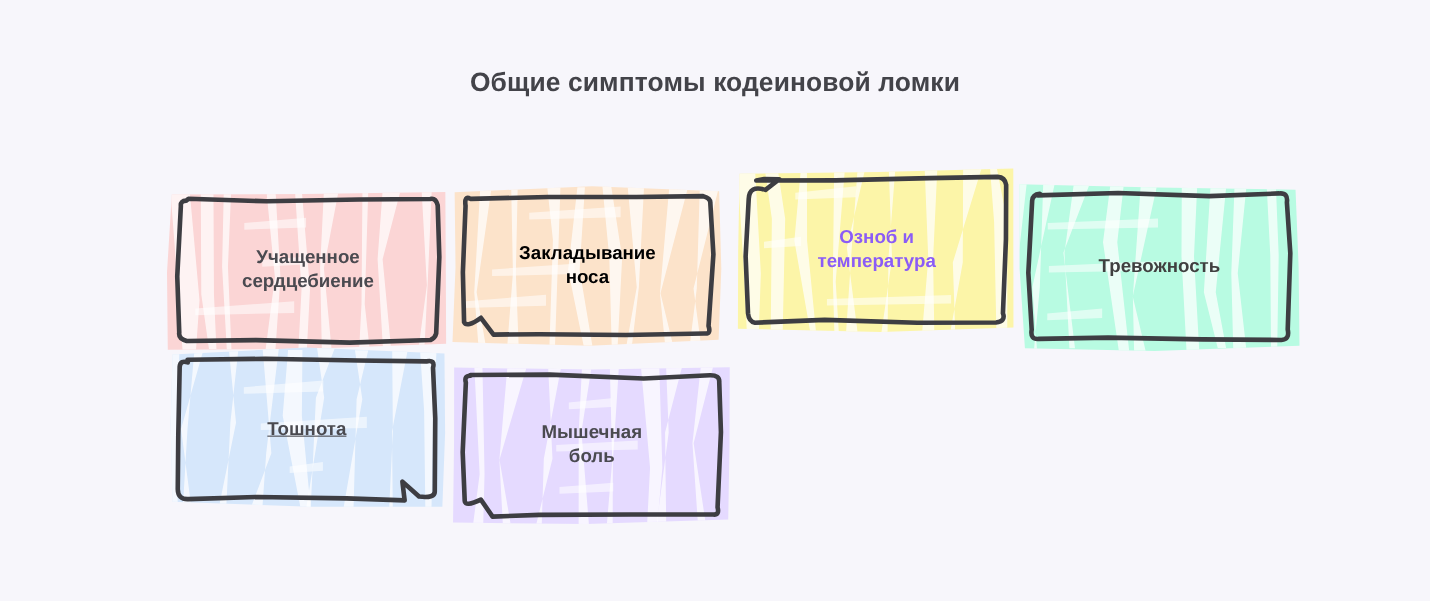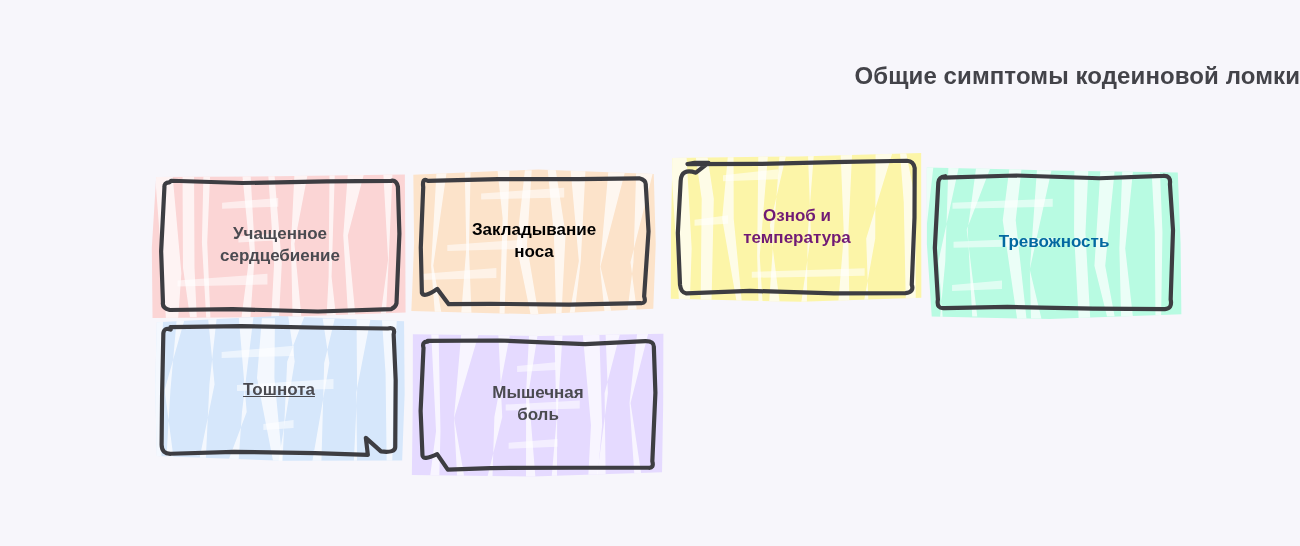--- a/index.html
+++ b/index.html
@@ -24,7 +24,7 @@
     left: 0;
     top: 62px;
     width: 1300px;
-    text-align: right;
+    text-align: center;
     font-size: 24px;
     font-weight: bold;
     color: #434349;

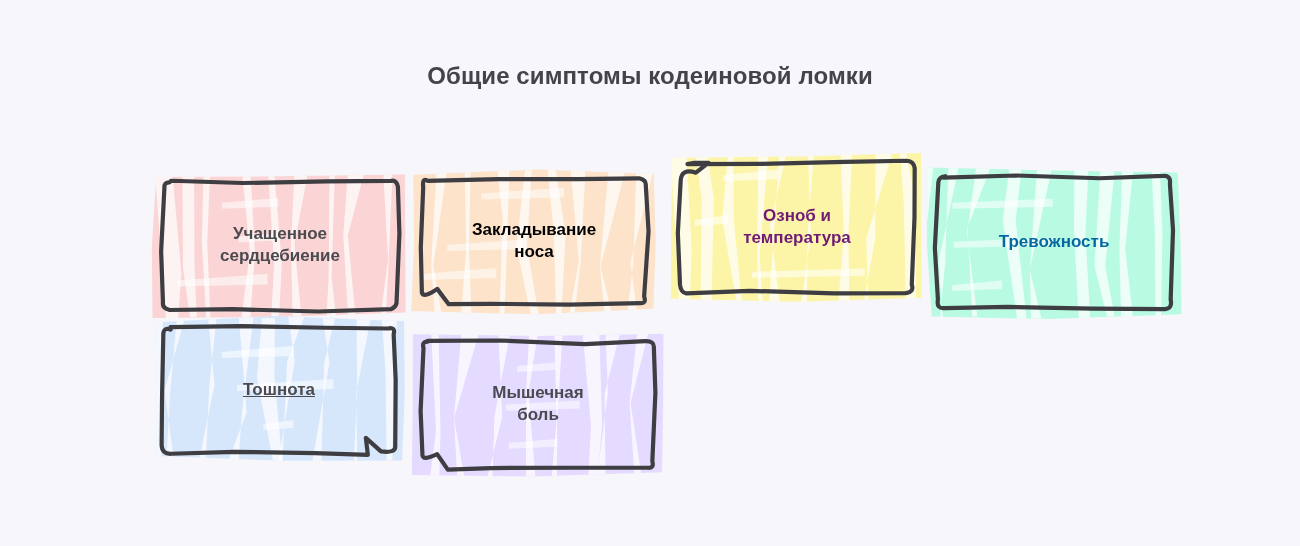--- a/index.html
+++ b/index.html
@@ -150,7 +150,7 @@
     </g>
     <path d="M 7.546043902030215 2.0835300680133515 L 79.61784338897793 1.961068563675508 L 164.99704958264482 -0.0339260260574521 L 226.97661832661834 -1.2540741720004007 Q 233.61449896653647 -0.8345596821047366 234.69006102092098 6.030734659224981 L 234.49282055601944 55.68570691866335 L 231.76431614557515 122.77290787056555 Q 234.45371553422882 130.07113976205 225.47052326801932 131.13526996092406 L 153.8793729004543 131.4255437499145 L 69.67411609352567 128.84115870484965 L 6.2558441463159395 131.36004198985174 Q 0.832227423079894 130.59057528683917 0.01815371841657907 122.8909366944572 L -2.1534315994824285 71.06960861182306 L 0.6611228402704 18.85554544934421 Q 1.2725313907372766 5.948627913673408 15.880806912621484 10.658392139873467 L 28.410447591682896 0.9077943423762918 L 14.64046650705859 0.8166972911218182 Z" fill="none" stroke="#3d3d42" stroke-width="4.2" stroke-linejoin="round" stroke-linecap="round"></path>
   </svg>
-  <div class="card-label" style="color: #701a75;">Озноб и
+  <div class="card-label" style="color: #8b5cf6;">Озноб и
 температура</div>
       </div>
       <div class="card" style="left: 937px; top: 176px; width: 234px; height: 132px;">

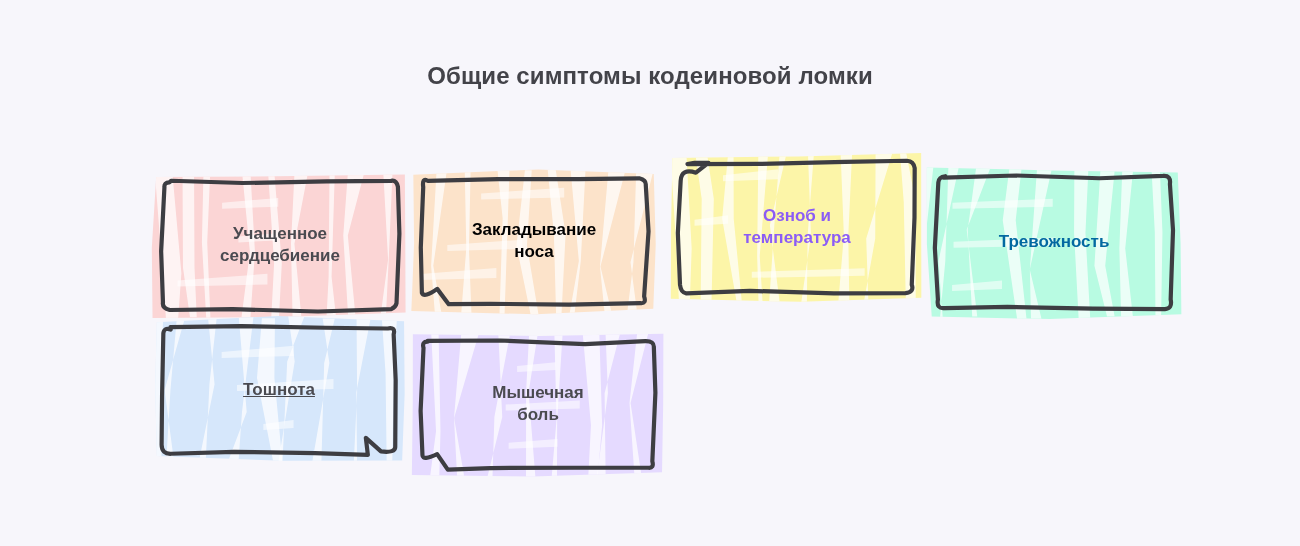--- a/index.html
+++ b/index.html
@@ -179,7 +179,7 @@
     </g>
     <path d="M 6.513632395106834 1.584817761182785 L 79.4788015296124 -0.5042544413241559 L 162.35487910269293 2.2483383863465862 L 226.03904194298667 -0.1538857946463395 Q 234.14847519176547 -0.8642652717186139 232.9059262963332 7.982609894662164 L 236.01366021130235 54.11266606247212 L 233.66700065976474 123.49029459797312 Q 235.56858163810975 132.7361054240726 227.93978089380545 133.05478111330885 L 155.90220384533518 132.55540299504065 L 70.43936532232911 130.93821123009548 L 7.707863521622494 132.04036991014726 Q -0.7435805281857029 133.12460192090367 0.9065808675048175 123.65932949180714 L -2.146680939686485 71.960411511641 L 1.3367101428826573 6.345198180398438 Q 1.8216908548492938 0.8318287792033516 8.212994701194111 0.21860463400371366 Z" fill="none" stroke="#3d3d42" stroke-width="4.2" stroke-linejoin="round" stroke-linecap="round"></path>
   </svg>
-  <div class="card-label" style="color: #0369a1;">Тревожность</div>
+  <div class="card-label" style="color: #404040;">Тревожность</div>
       </div>
       <div class="card" style="left: 163px; top: 327px; width: 232px; height: 126px;">
   <svg width="276" height="170" viewBox="-22 -22 276 170" style="left:-22px; top:-22px;">

